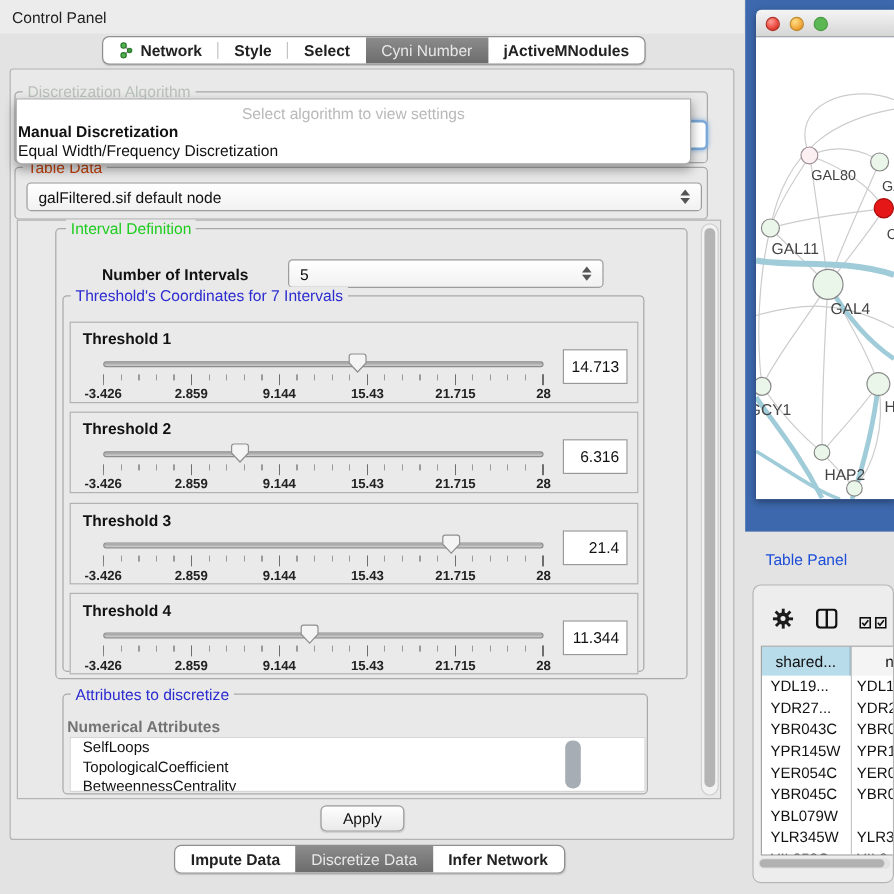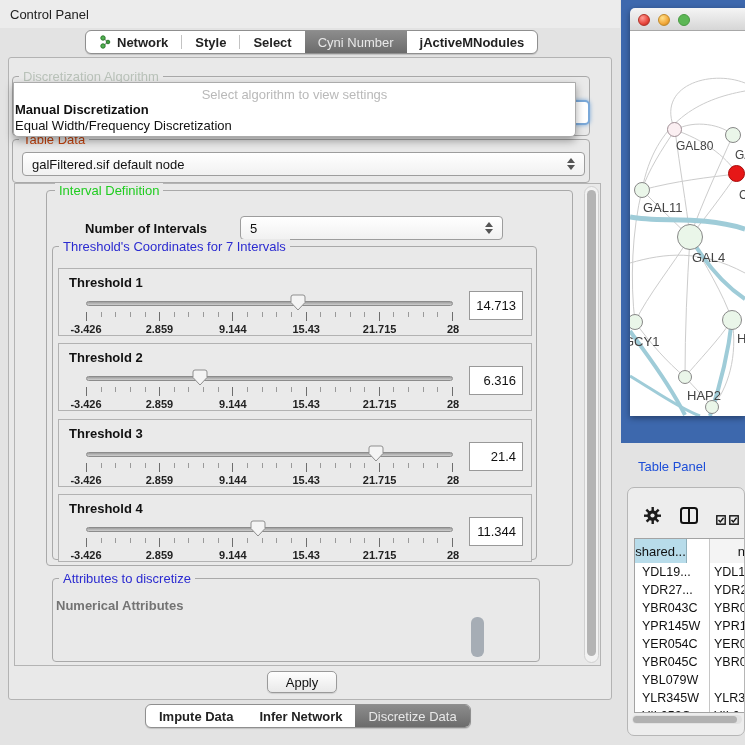--- a/index.html
+++ b/index.html
@@ -352,7 +352,7 @@
         </svg>
     </div>
     <div id="grid">
-      <div class="hcell" style="left:0;width:52px;background:#b8dcea;border-right:1px solid #8fb0bc;">shared...</div>
+      <div class="hcell" style="left:0;width:74px;background:#b8dcea;border-right:1px solid #8fb0bc;">shared...</div>
       <div class="hcell" style="left:75px;width:70px;background:#f4f4f4;">na</div>
       <div class="gr" style="top:24px;">
           <div class="gc" style="left:7px;">YDL19...</div>

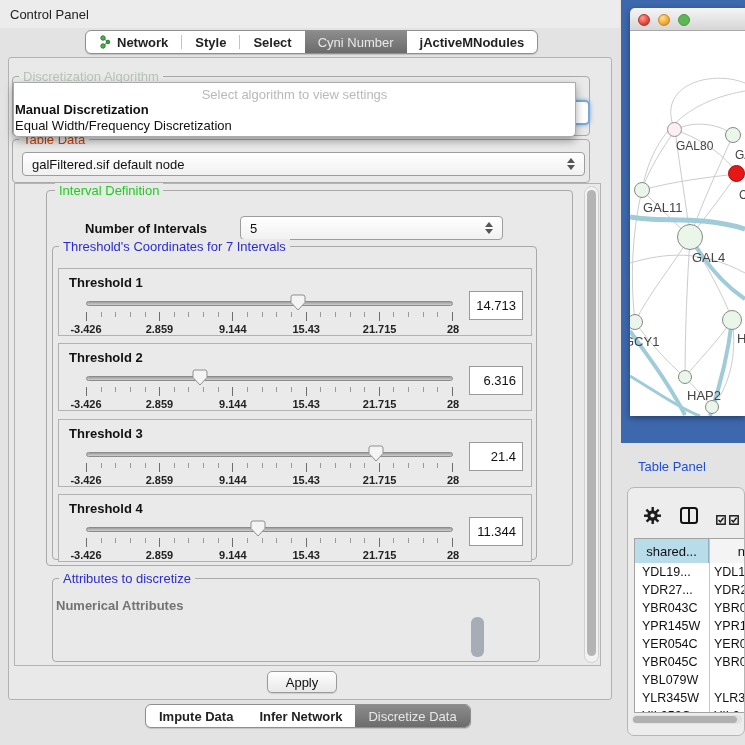--- a/index.html
+++ b/index.html
@@ -240,6 +240,11 @@
     <div class="g-title" style="left:6px;color:#2b2bd0;">Attributes to discretize</div>
   </div>
   <div class="abs" style="left:56px;top:598px;font-size:13px;font-weight:bold;color:#737373;">Numerical Attributes</div>
+  <div class="abs" id="attr-list">
+    <div class="attr-item">SelfLoops</div>
+    <div class="attr-item">TopologicalCoefficient</div>
+    <div class="attr-item">BetweennessCentrality</div>
+  </div>
   <div class="abs" style="left:471px;top:617px;width:13px;height:40px;background:#a6adb5;border-radius:6px;"></div>
 
   <div class="abs pushbtn" style="left:267px;top:671px;width:70px;height:22px;">Apply</div>

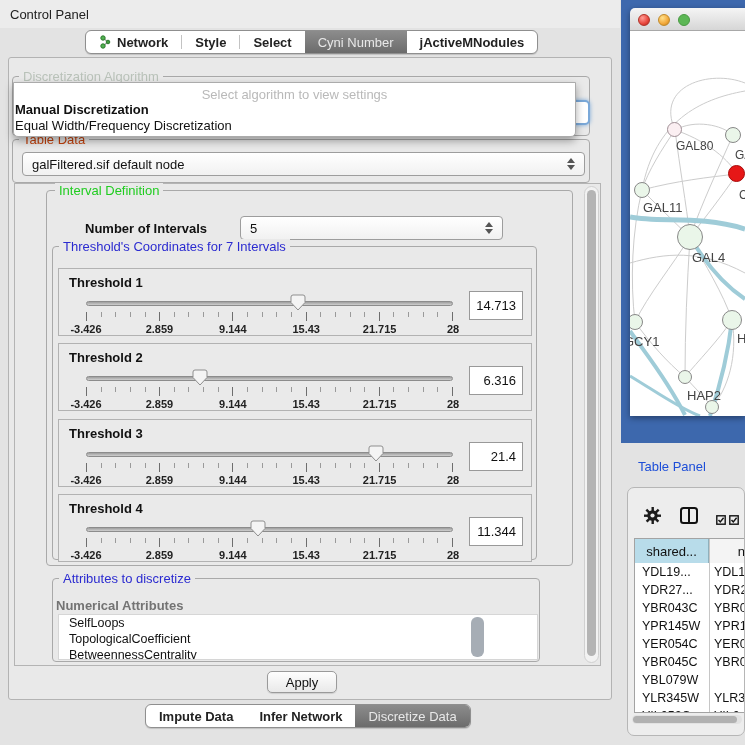--- a/index.html
+++ b/index.html
@@ -253,11 +253,11 @@
     <div class="seg">
         <span>Impute Data</span>
       </div>
-    <div class="seg">
-        <span>Infer Network</span>
-      </div>
     <div class="seg sel">
         <span>Discretize Data</span>
+      </div>
+    <div class="seg">
+        <span>Infer Network</span>
       </div>
   </div>
 

